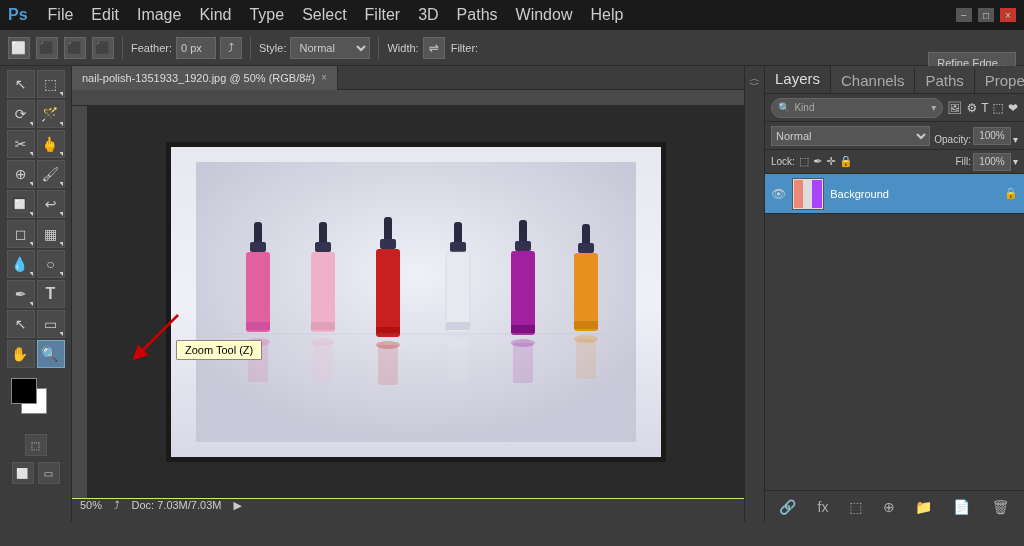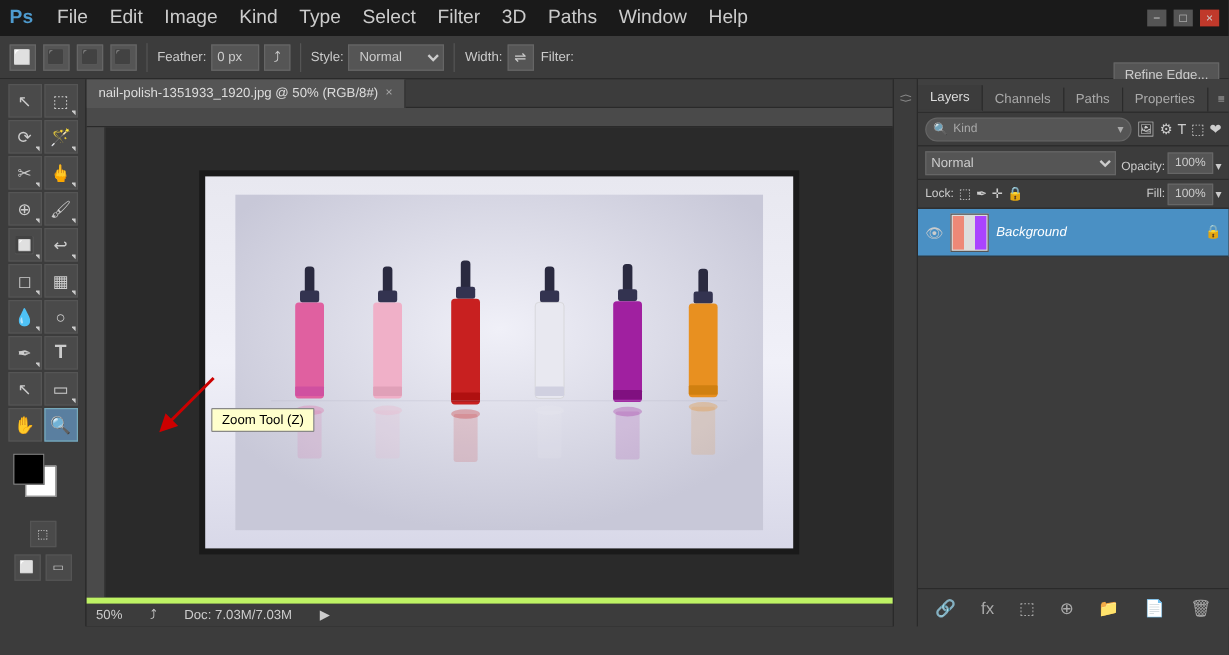--- a/index.html
+++ b/index.html
@@ -185,7 +185,7 @@
     }
     .panel-tab {
       padding: 4px 10px;
-      font-size: 11px;
+      font-size: 15px;
       color: #aaa;
       cursor: pointer;
       border-right: 1px solid #2a2a2a;

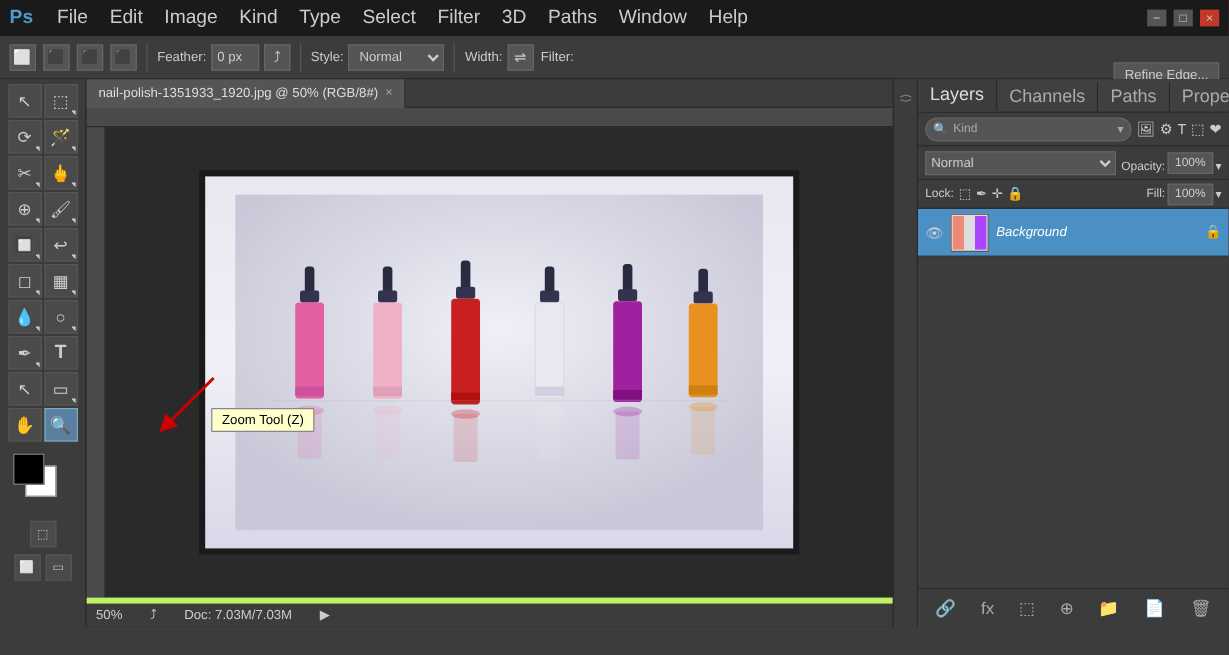--- a/index.html
+++ b/index.html
@@ -285,7 +285,7 @@
       width: 28px; height: 28px;
       background: linear-gradient(to right, #e87 33%, #ddd 33% 66%, #a4f 66%);
     }
-    .layer-name { flex: 1; font-size: 11px; color: #fff; font-style: italic; }
+    .layer-name { flex: 1; font-size: 11px; color: #fff; }
     .layer-lock { font-size: 11px; color: #ccc; }
 
     .panel-bottom {

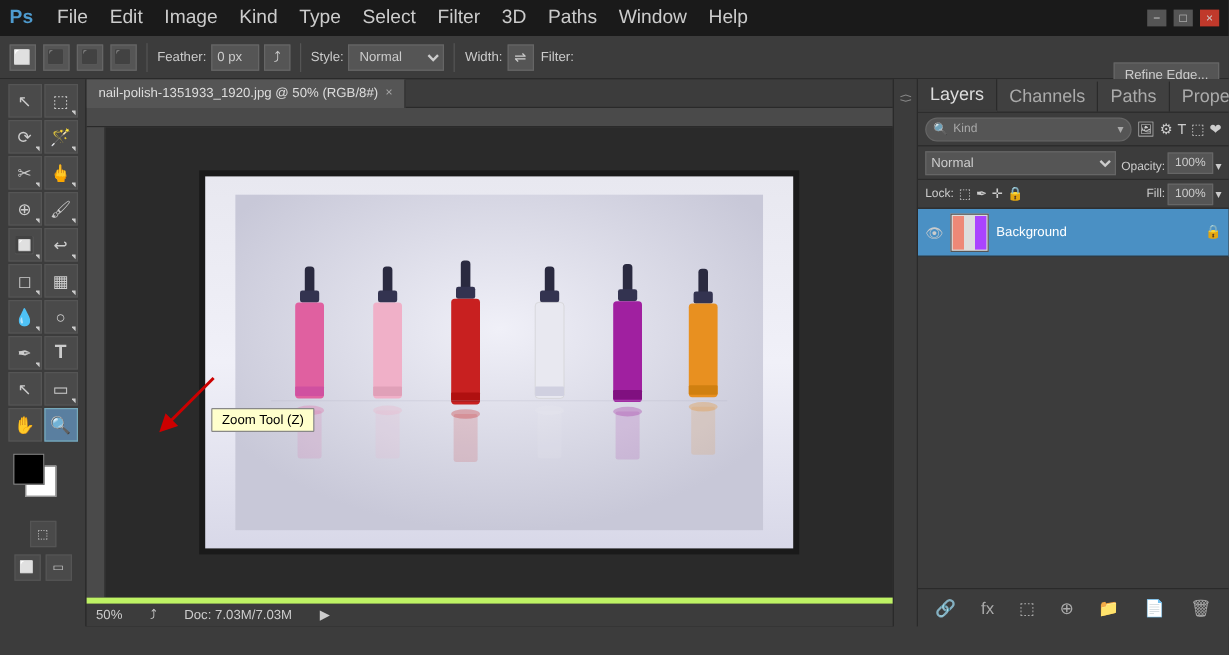--- a/index.html
+++ b/index.html
@@ -160,11 +160,10 @@
     .status-bar {
       height: 24px;
       background: #3c3c3c;
-      border-top: 5px solid #bef264;
-      display: flex;
-      align-items: center;
+      border-top: 1px solid #bef264;
+      display: flex;
       padding: 0 8px;
-      gap: 23px;
+      gap: 12px;
       font-size: 11px;
     }
 

